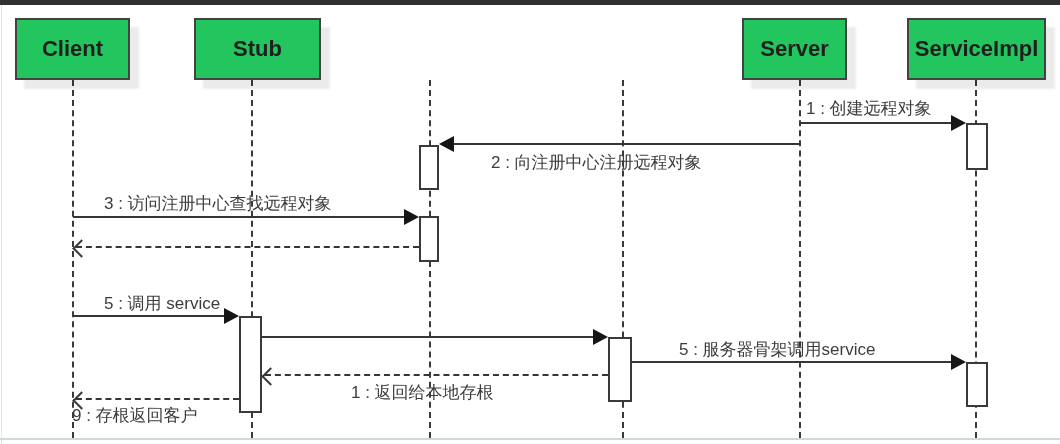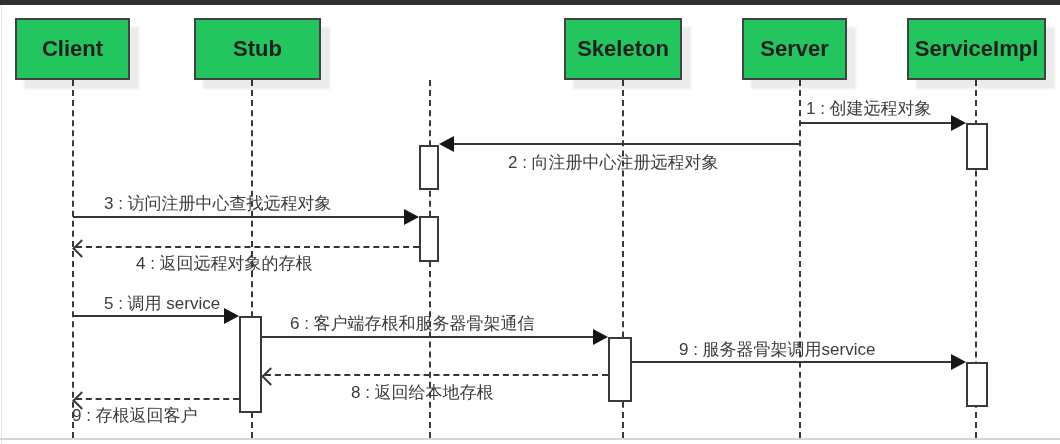--- a/index.html
+++ b/index.html
@@ -75,9 +75,6 @@
   <div class="participant" style="left:194px;width:127px">
       <span>Stub</span>
     </div>
-  <div class="participant" style="left:564px;width:118px">
-      <span>Skeleton</span>
-    </div>
   <div class="participant" style="left:742px;width:105px">
       <span>Server</span>
     </div>

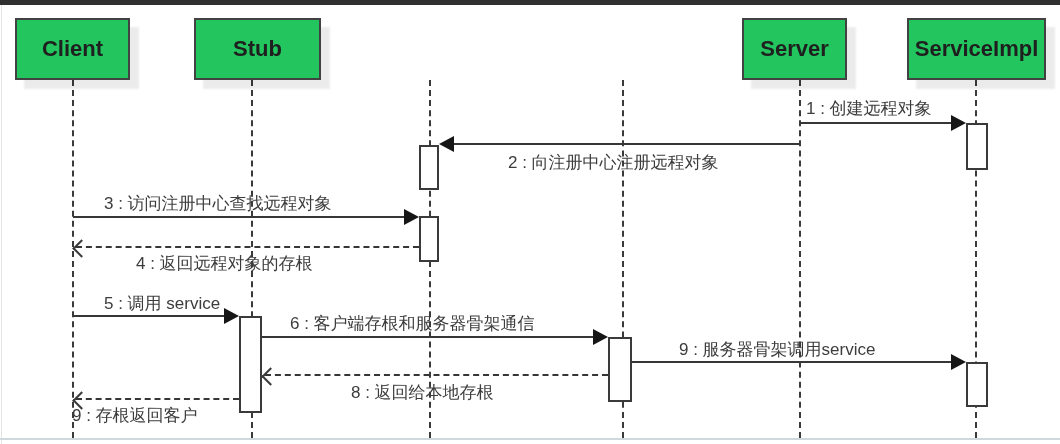--- a/index.html
+++ b/index.html
@@ -93,7 +93,7 @@
   <div class="mline" style="left:800px;top:122px;width:153px"></div>
   <div class="arrow-right" style="left:951px;top:115px"></div>
 
-  <div class="mlabel" style="left:508px;top:151px">2 : 向注册中心注册远程对象</div>
+  <div class="mlabel" style="left:491px;top:151px">2 : 向注册中心注册远程对象</div>
   <div class="mline" style="left:452px;top:143px;width:348px"></div>
   <div class="arrow-left" style="left:439px;top:136px"></div>
 

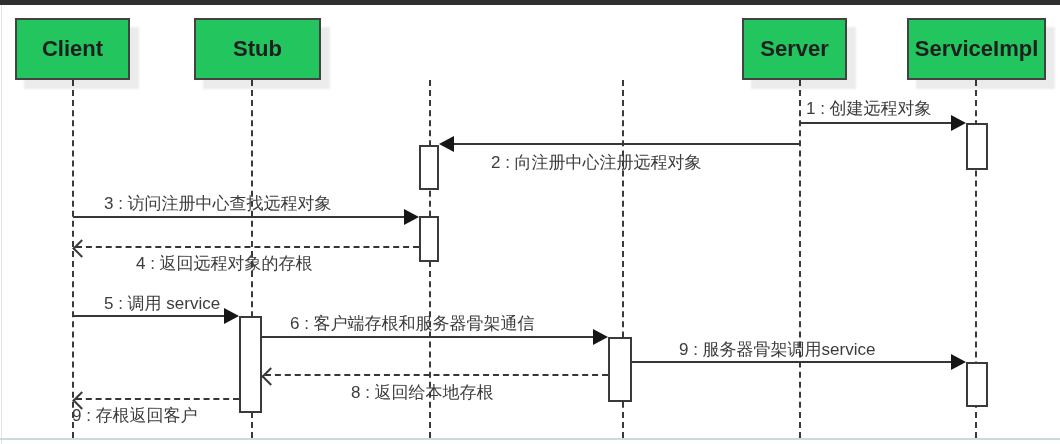--- a/index.html
+++ b/index.html
@@ -101,7 +101,6 @@
   <div class="mline" style="left:73px;top:216px;width:333px"></div>
   <div class="arrow-right" style="left:404px;top:209px"></div>
 
-  <div class="mlabel" style="left:136px;top:252px">4 : 返回远程对象的存根</div>
   <div class="mline dashed" style="left:76px;top:246px;width:343px"></div>
   <div class="chevron-left" style="left:75px;top:242px"></div>
 

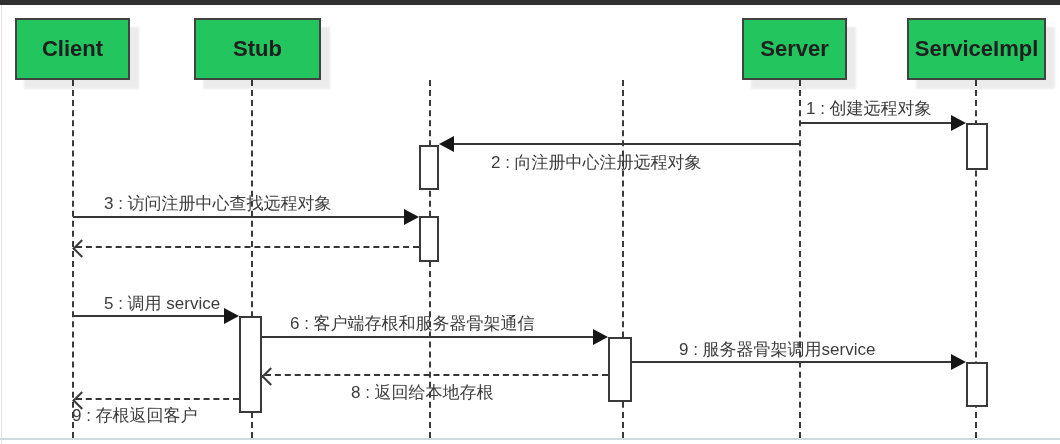--- a/index.html
+++ b/index.html
@@ -108,7 +108,6 @@
   <div class="mline" style="left:73px;top:315px;width:153px"></div>
   <div class="arrow-right" style="left:224px;top:308px"></div>
 
-  <div class="mlabel" style="left:290px;top:312px">6 : 客户端存根和服务器骨架通信</div>
   <div class="mline" style="left:262px;top:336px;width:332px"></div>
   <div class="arrow-right" style="left:593px;top:329px"></div>
 

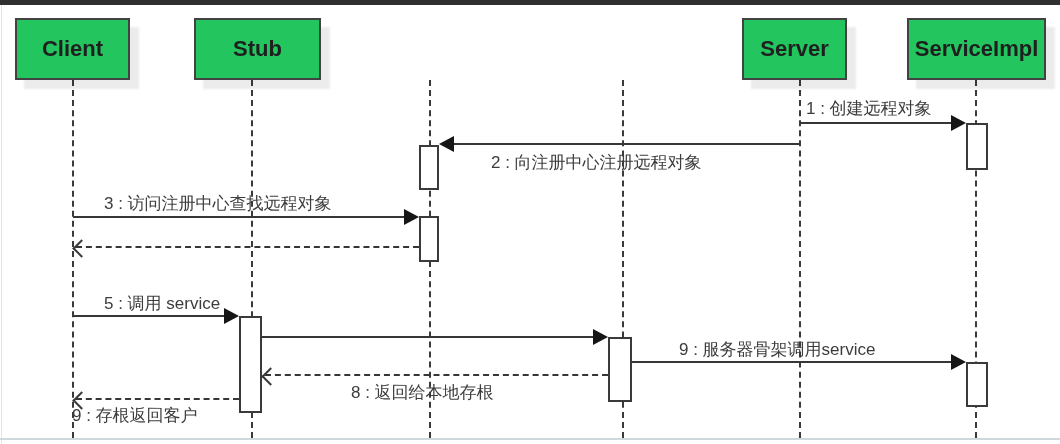--- a/index.html
+++ b/index.html
@@ -111,7 +111,7 @@
   <div class="mline" style="left:262px;top:336px;width:332px"></div>
   <div class="arrow-right" style="left:593px;top:329px"></div>
 
-  <div class="mlabel" style="left:679px;top:338px">9 : 服务器骨架调用service</div>
+  <div class="mlabel" style="left:679px;top:338px">5 : 服务器骨架调用service</div>
   <div class="mline" style="left:632px;top:361px;width:320px"></div>
   <div class="arrow-right" style="left:951px;top:354px"></div>
 

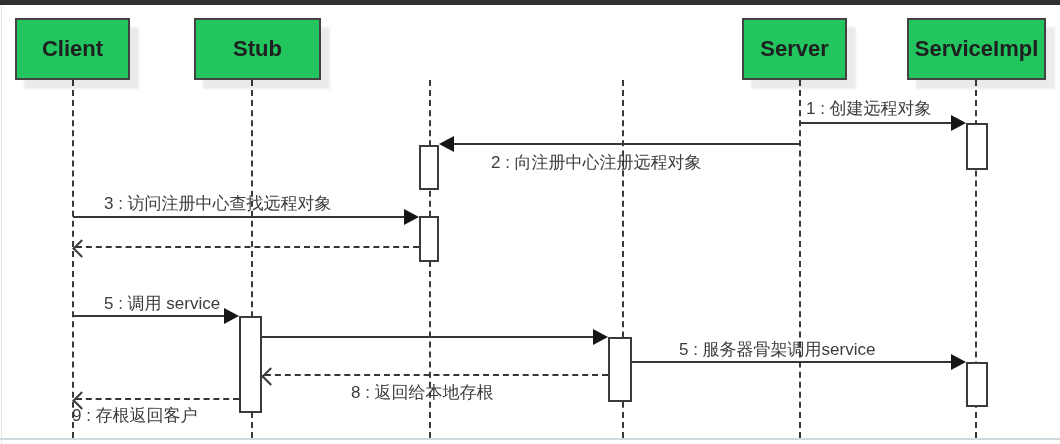--- a/index.html
+++ b/index.html
@@ -115,7 +115,7 @@
   <div class="mline" style="left:632px;top:361px;width:320px"></div>
   <div class="arrow-right" style="left:951px;top:354px"></div>
 
-  <div class="mlabel" style="left:351px;top:381px">8 : 返回给本地存根</div>
+  <div class="mlabel" style="left:351px;top:381px">1 : 返回给本地存根</div>
   <div class="mline dashed" style="left:265px;top:374px;width:343px"></div>
   <div class="chevron-left" style="left:264px;top:370px"></div>
 

